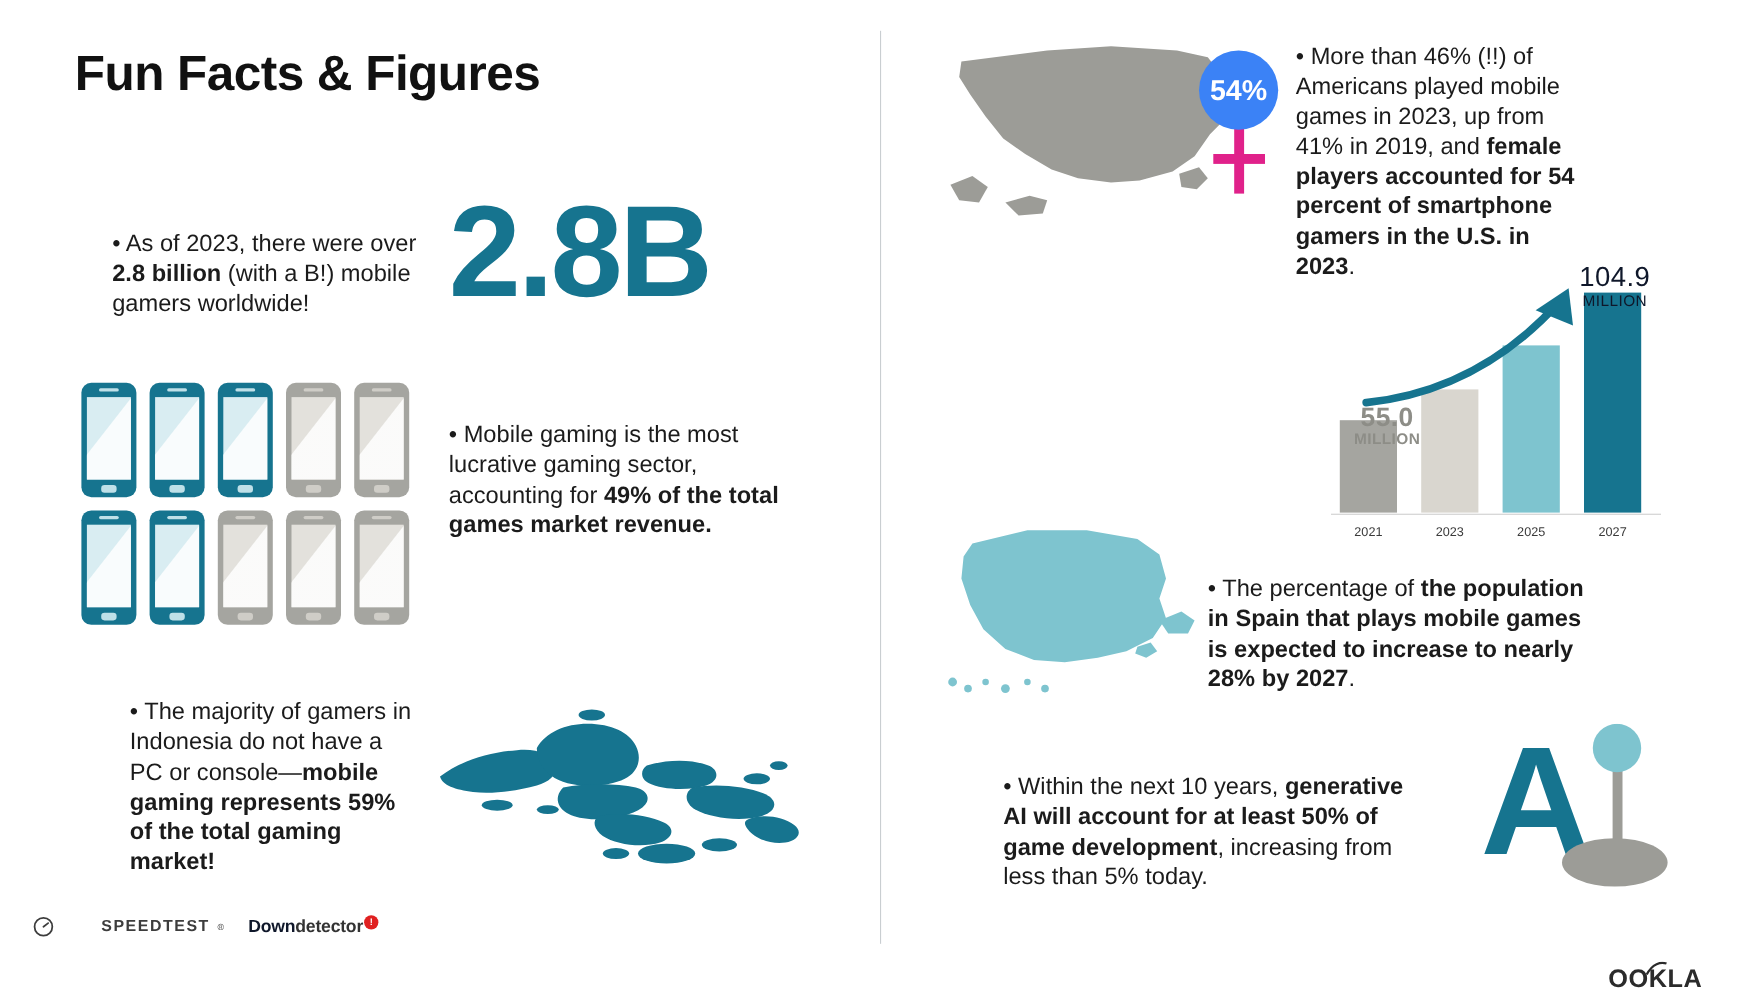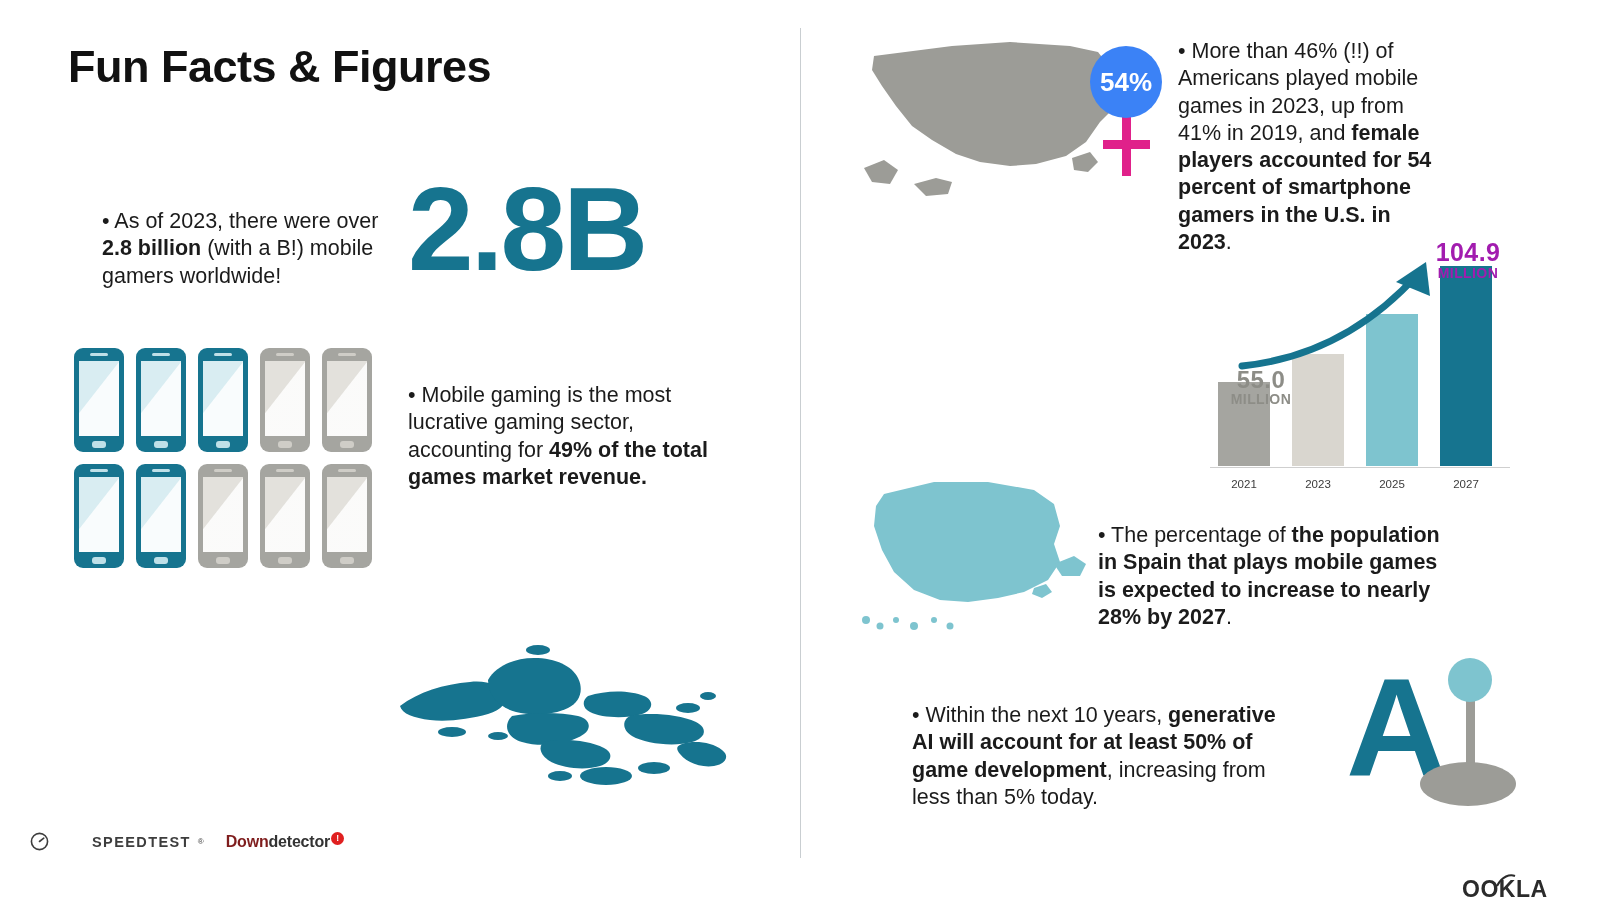--- a/index.html
+++ b/index.html
@@ -121,7 +121,7 @@
   .lab-465 span{display:block;font-size:14px;letter-spacing:0.4px;}
   .lab-1049{
     position:absolute;left:1420px;top:240px;width:96px;text-align:center;
-    font-size:25px;font-weight:bold;color:#a21caf;line-height:1.02;
+    font-size:25px;font-weight:normal;color:#0f172a;line-height:1.02;
   }
   .lab-1049 span{display:block;font-size:14px;letter-spacing:0.4px;}
   .arrow{position:absolute;left:1230px;top:238px;width:260px;height:150px;}

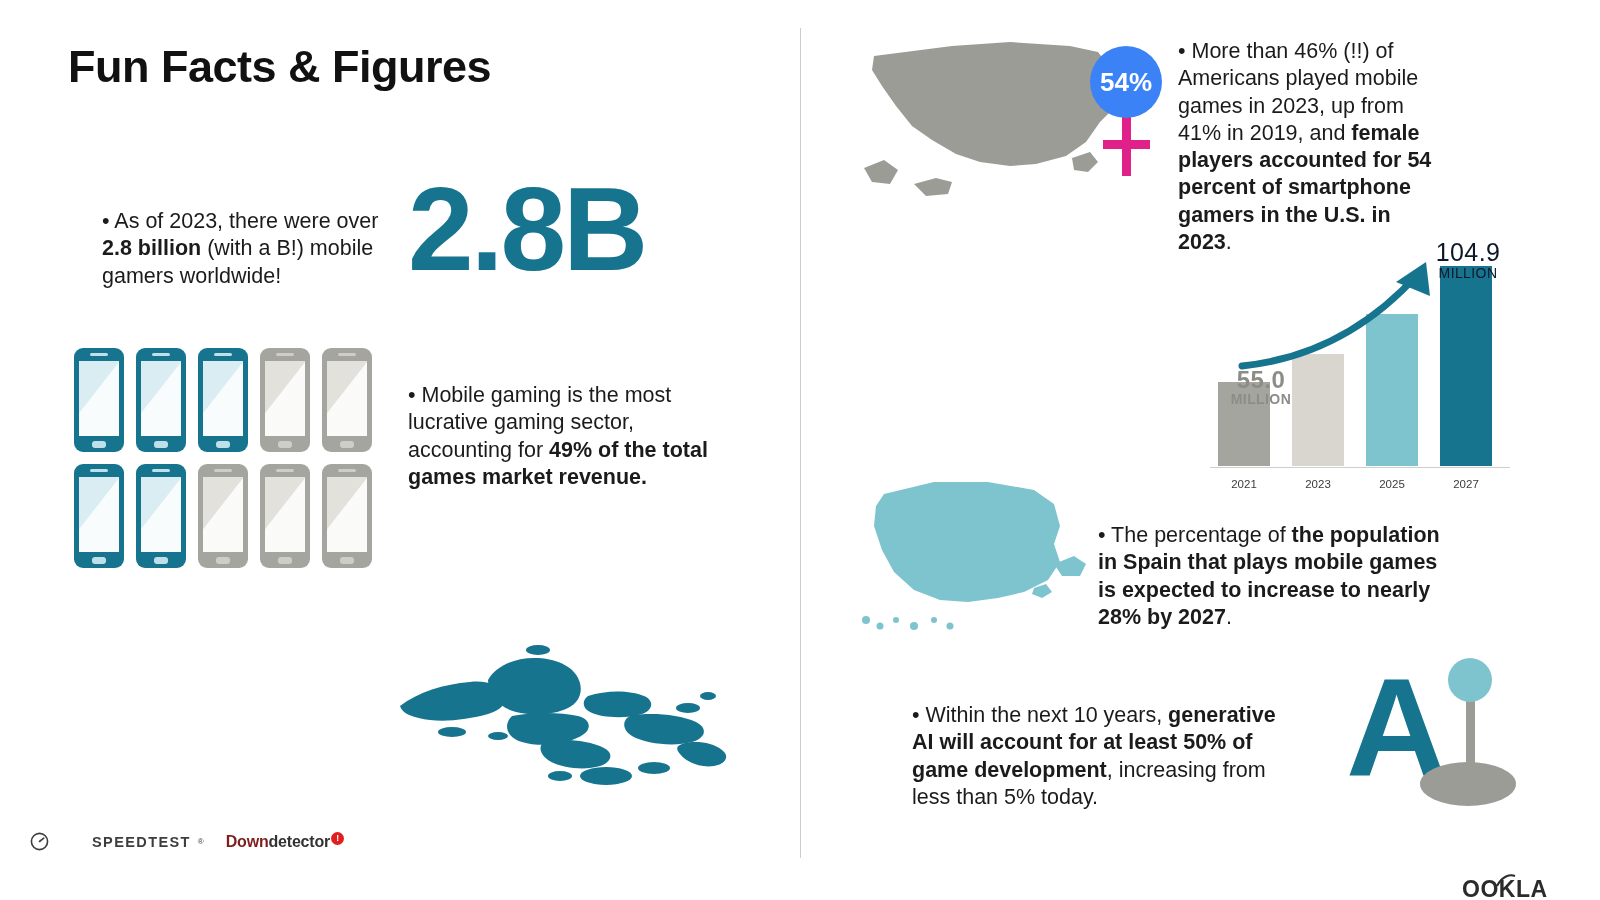--- a/index.html
+++ b/index.html
@@ -237,6 +237,9 @@
     <span>• Mobile gaming is the most lucrative gaming sector, accounting for </span><b>49% of the total games market revenue.</b>
   </div>
 
+  <div class="fact fact-3">
+    <span>• The majority of gamers in Indonesia do not have a PC or console—</span><b>mobile gaming represents 59% of the total gaming market!</b>
+  </div>
 
   <svg class="indonesia" viewBox="0 0 340 170">
     <g fill="#16748f">

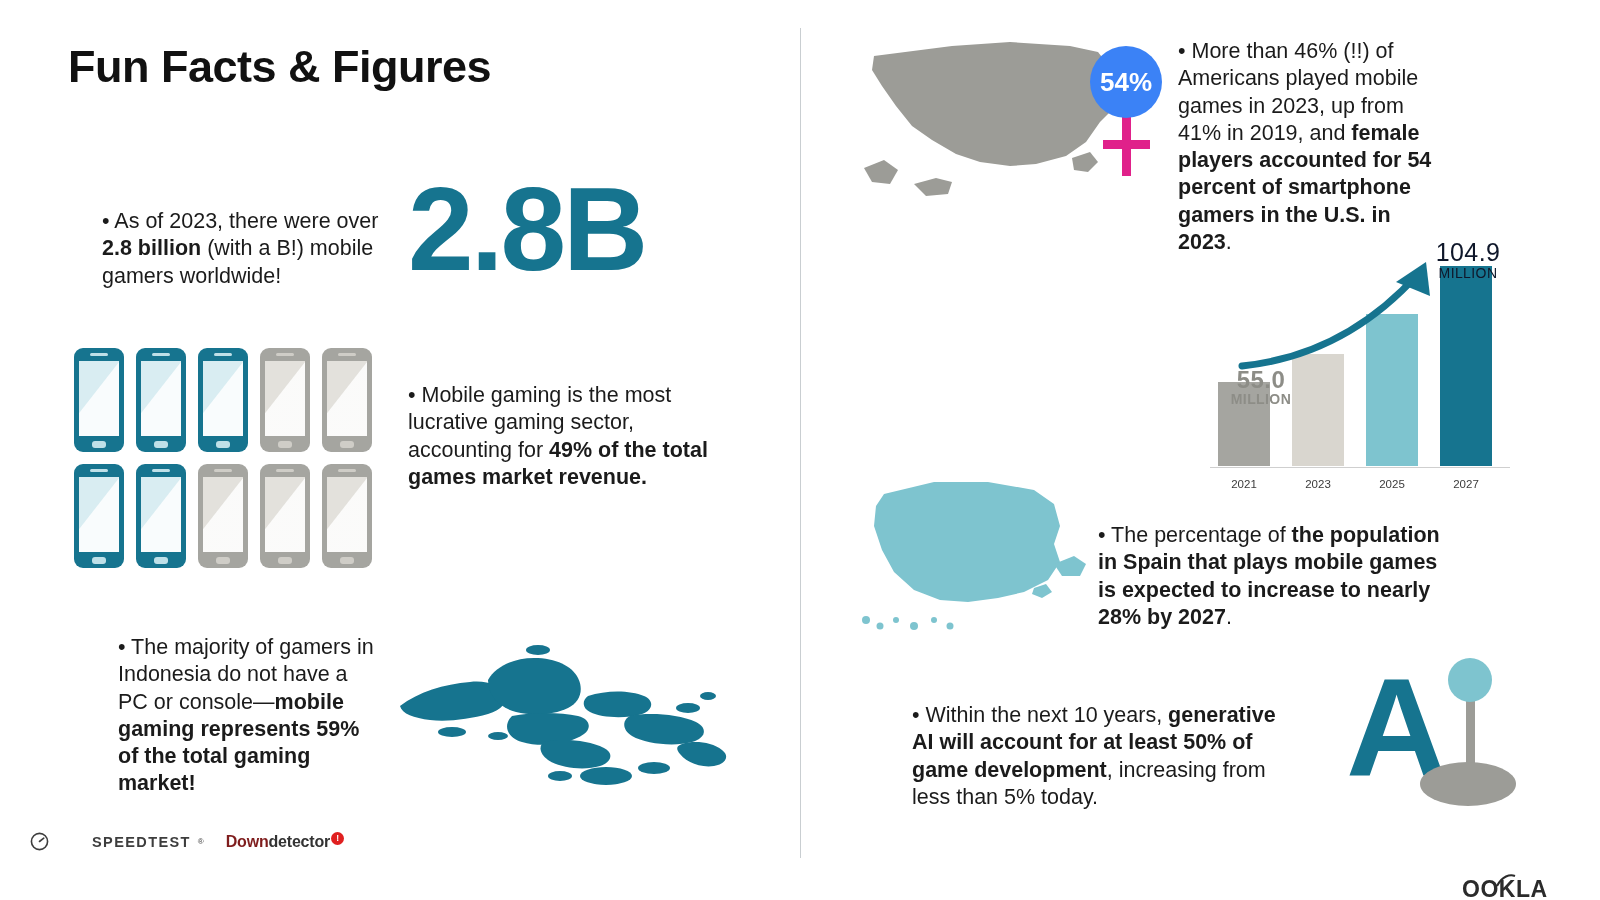--- a/index.html
+++ b/index.html
@@ -82,7 +82,7 @@
   .speedtest .label{font-size:14.5px;font-weight:bold;letter-spacing:1.4px;color:#3d3d3d;margin-left:36px;}
   .speedtest .tm{font-size:8px;vertical-align:super;color:#3d3d3d;}
   .downdetector{font-size:16px;font-weight:bold;color:#333;letter-spacing:-0.2px;position:relative;}
-  .downdetector .red{color:#7f1d1d;}
+  .downdetector .red{color:#0f172a;}
   .dd-badge{
     display:inline-block;width:13px;height:13px;border-radius:50%;
     background:#e02020;color:#fff;font-size:8.5px;line-height:13px;text-align:center;

